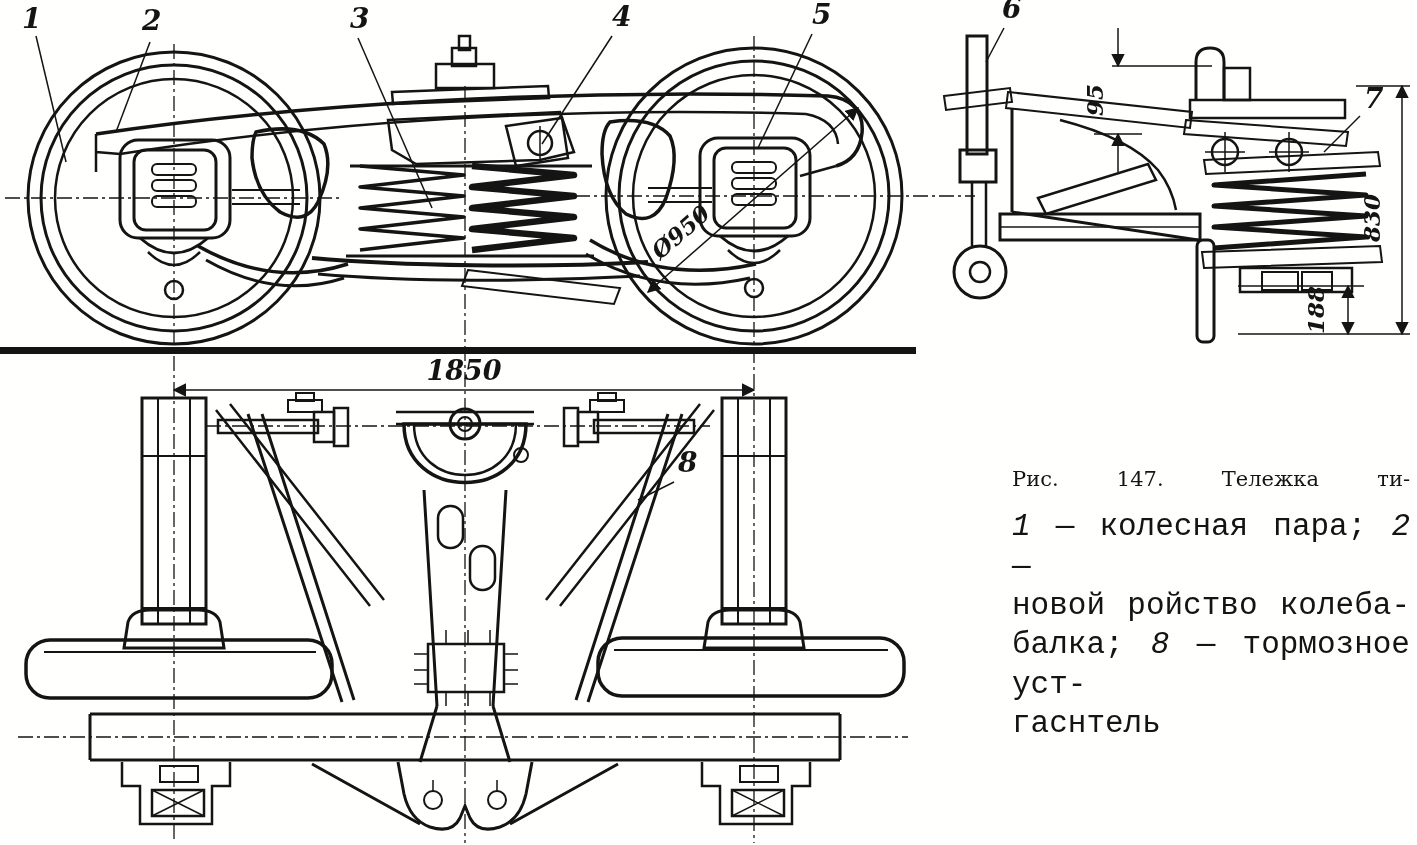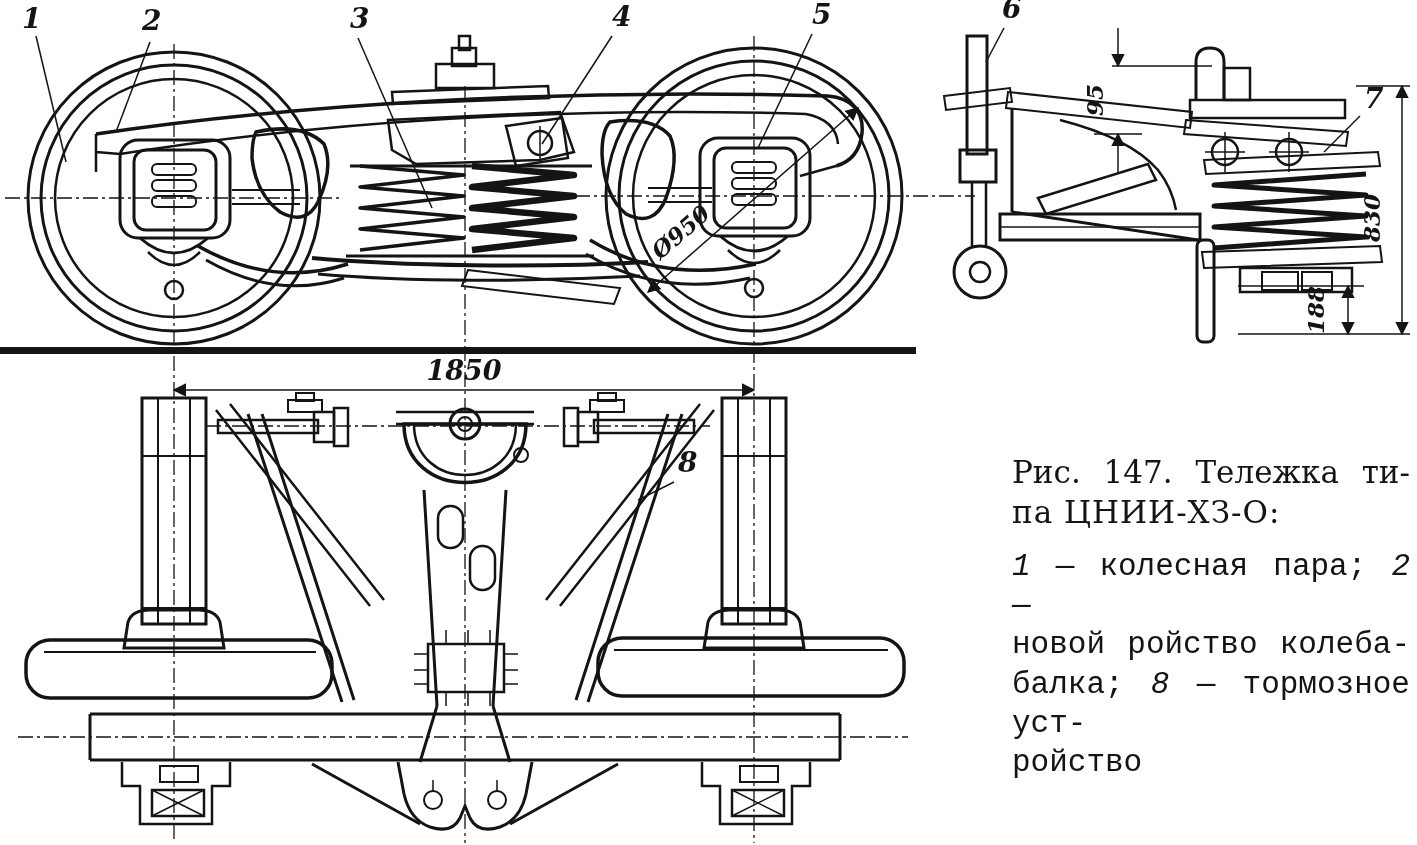--- a/index.html
+++ b/index.html
@@ -22,7 +22,7 @@
   .dimbig{font-style:italic;font-weight:600;font-size:27px;fill:#141414;}
   
   .caption{position:absolute;left:1012px;top:452px;width:398px;}
-  .cap-title{font-size:31px;line-height:1.3;margin:0 0 14px 0;}
+  .cap-title{font-size:21px;line-height:1.3;margin:14px 0 14px 0;}
   .cap-title .t1{display:block;text-align:justify;text-align-last:justify;}
   .cap-title .t2{display:block;letter-spacing:1px;}
   .legend{font-size:31px;line-height:1.27;font-family:Liberation Mono, monospace;}

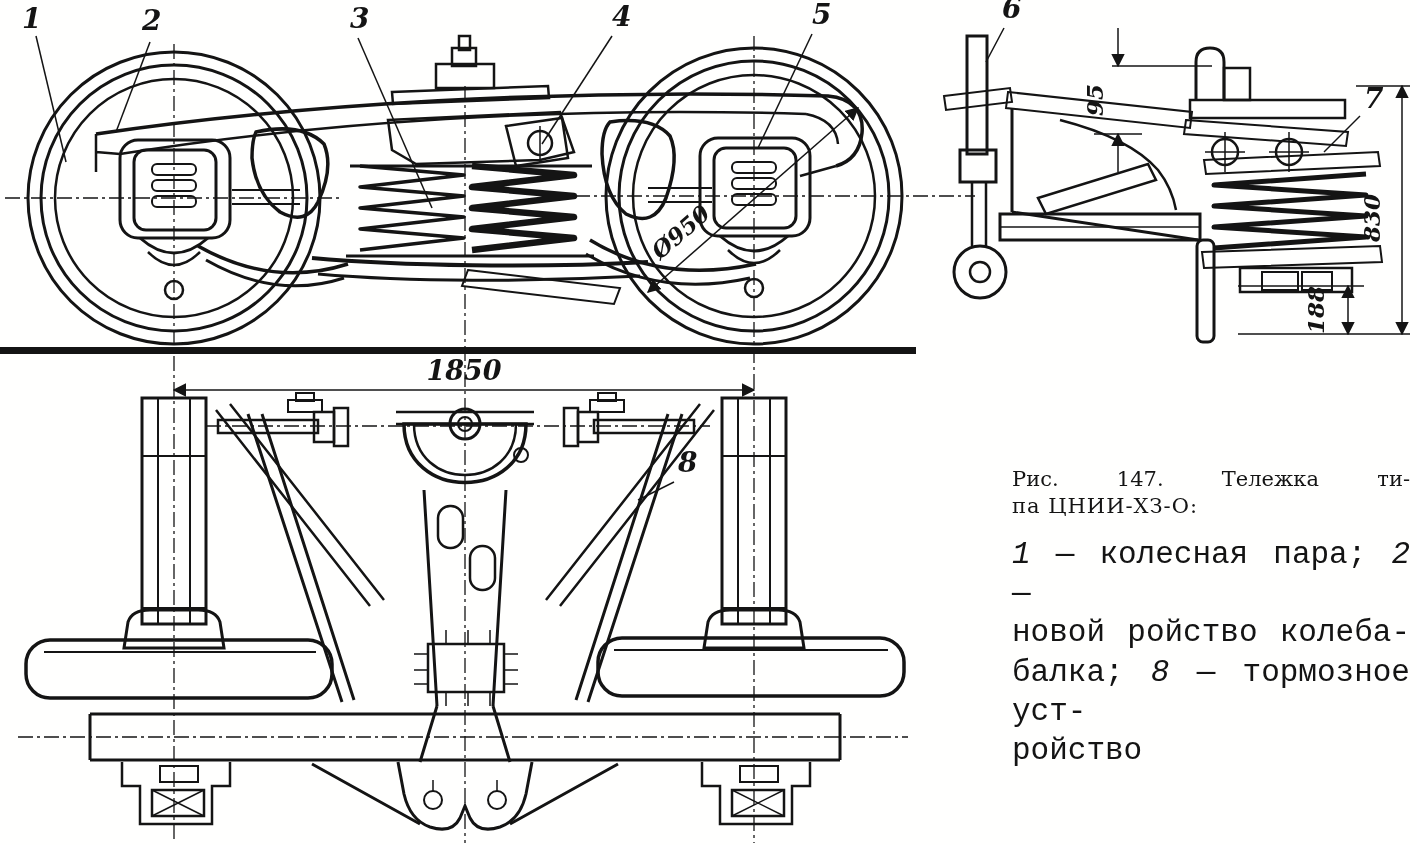--- a/index.html
+++ b/index.html
@@ -326,7 +326,6 @@
 <div class="caption">
   <p class="cap-title">
     <span class="t1">Рис. 147. Тележка ти-</span>
-    <span class="t2">па ЦНИИ-ХЗ-О:</span>
   </p>
   <div class="legend">
     <div class="ln"><i>1</i> — колесная пара; <i>2</i> —</div>

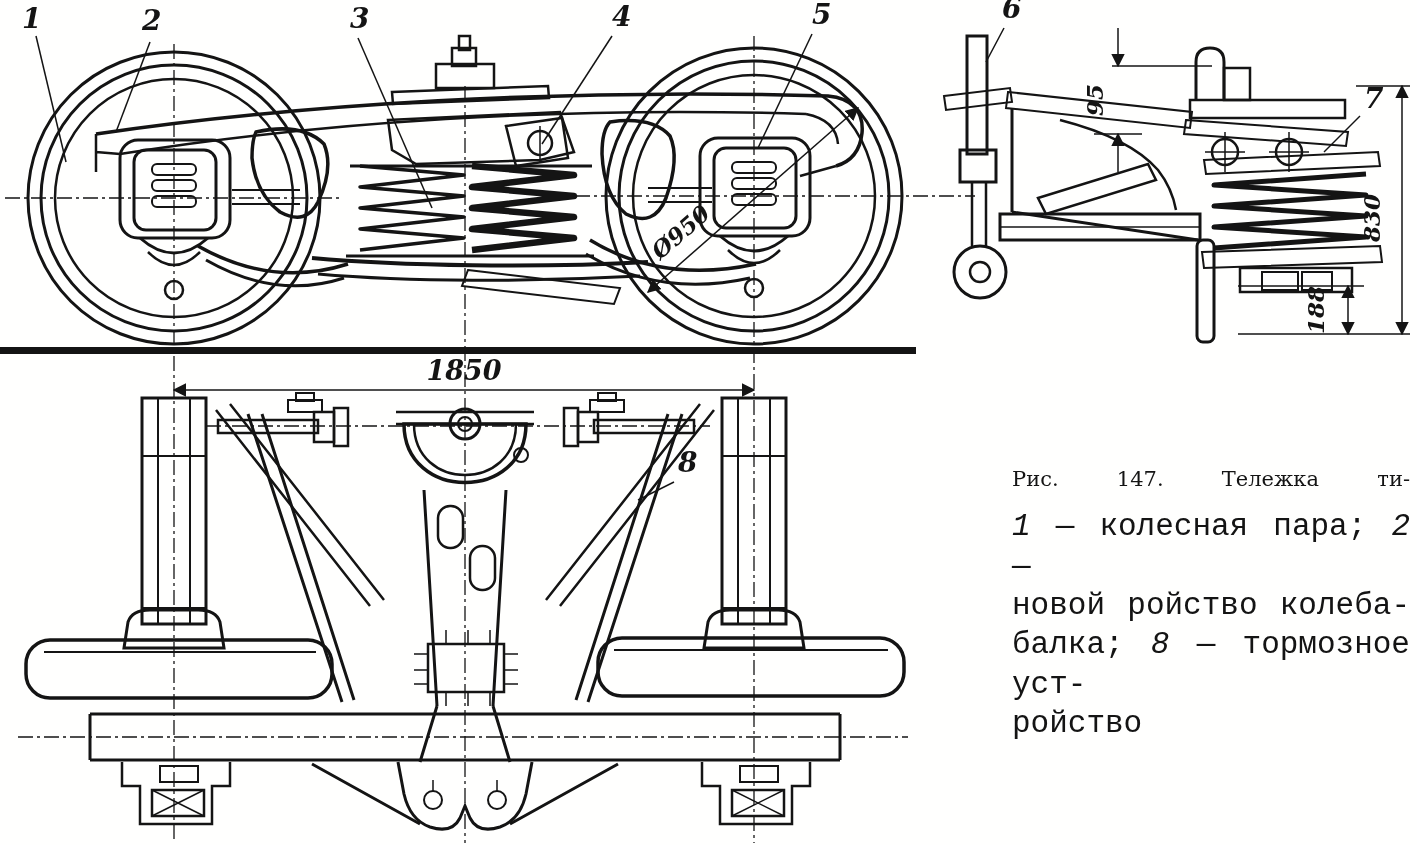--- a/index.html
+++ b/index.html
@@ -331,7 +331,7 @@
     <div class="ln"><i>1</i> — колесная пара; <i>2</i> —</div>
     <div class="ln">новой ройство колеба-</div>
     <div class="ln">балка; <i>8</i> — тормозное уст-</div>
-    <div class="ln last">ройство</div>
+    <div class="ln last">гаснтель</div>
   </div>
 </div>
 

